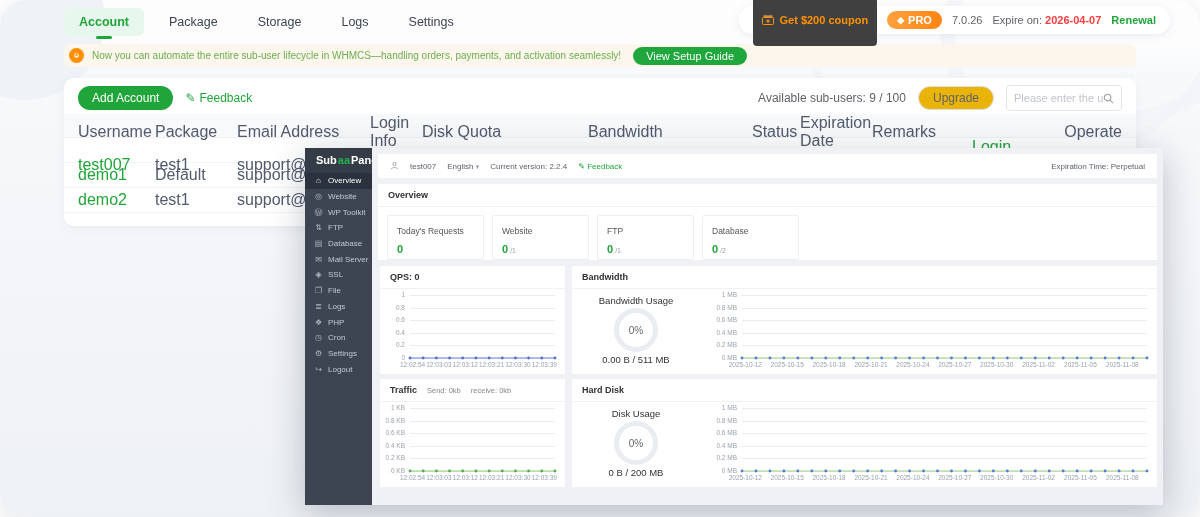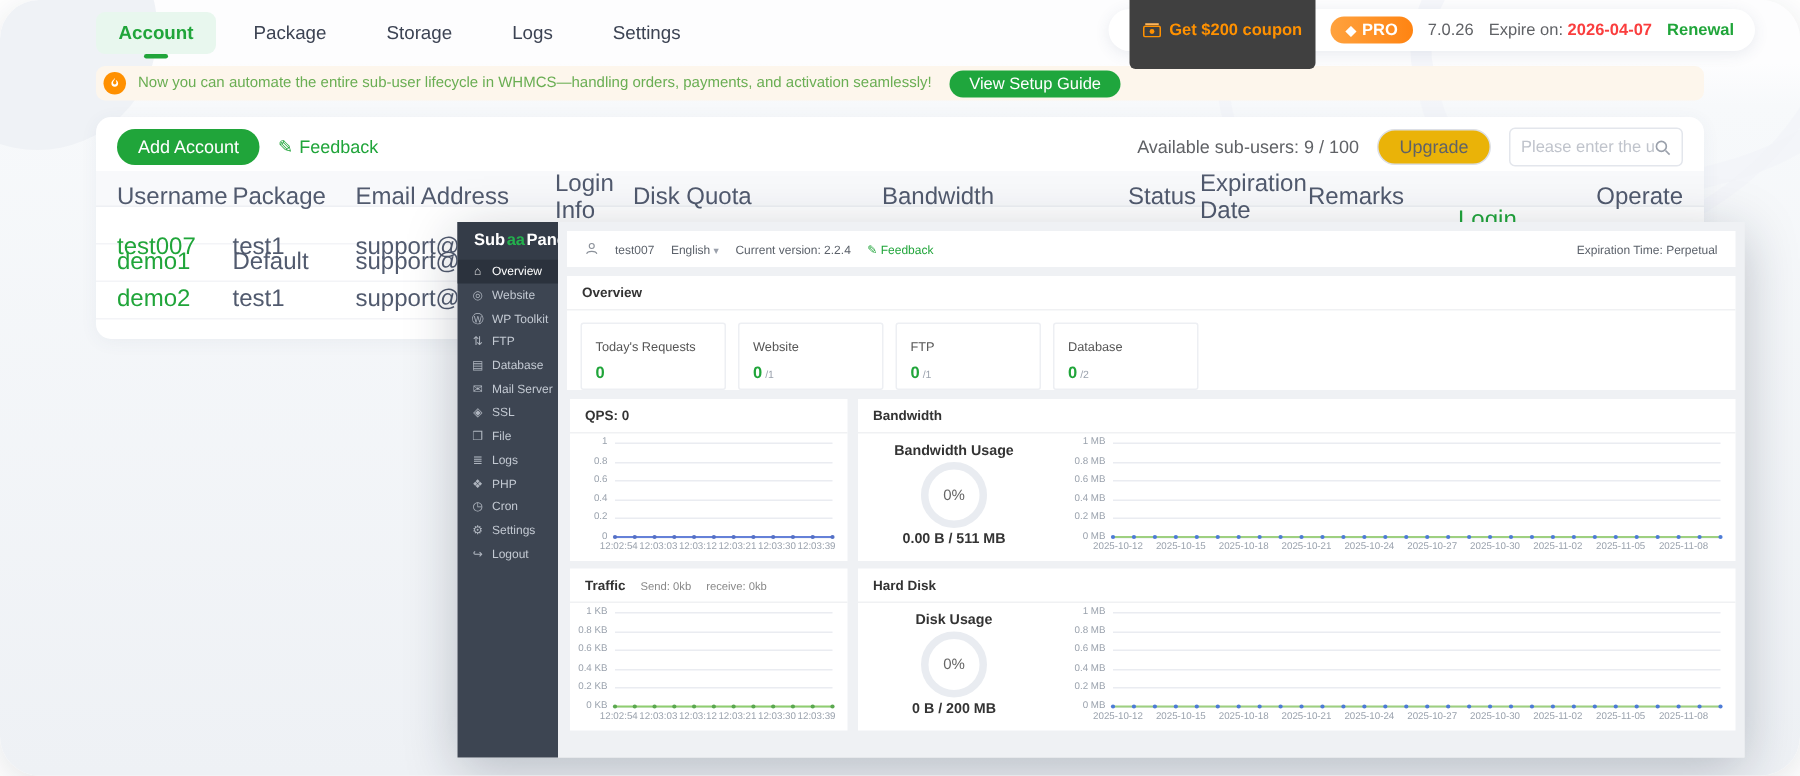--- a/index.html
+++ b/index.html
@@ -82,7 +82,7 @@
 .chart-plot{position:absolute;left:0;right:0;top:22px;bottom:0;}
 .chart-plot.offset{left:128px;}
 .gauge{position:absolute;left:0;top:22px;bottom:0;width:128px;display:flex;flex-direction:column;align-items:center;justify-content:space-between;padding:7px 0 9px;}
-.gauge-title,.gauge-usage{font-size:9.5px;font-weight:bold;color:#333;}
+.gauge-title,.gauge-usage{font-size:9.5px;font-weight:normal;color:#333;}
 .donut{width:44px;height:44px;border-radius:50%;border:5px solid #e9ecf1;display:flex;align-items:center;justify-content:center;font-size:10px;color:#666;}
 .ylab,.xlab{position:absolute;font-size:6.5px;color:#9aa2ad;white-space:nowrap;}
 .gline{position:absolute;height:1px;background:#eaecf1;}

